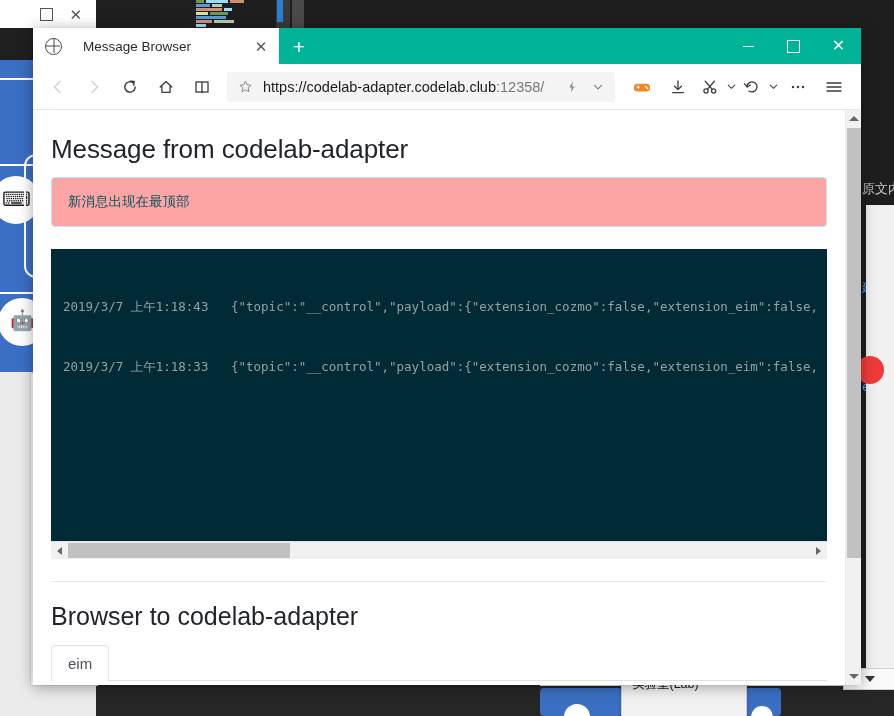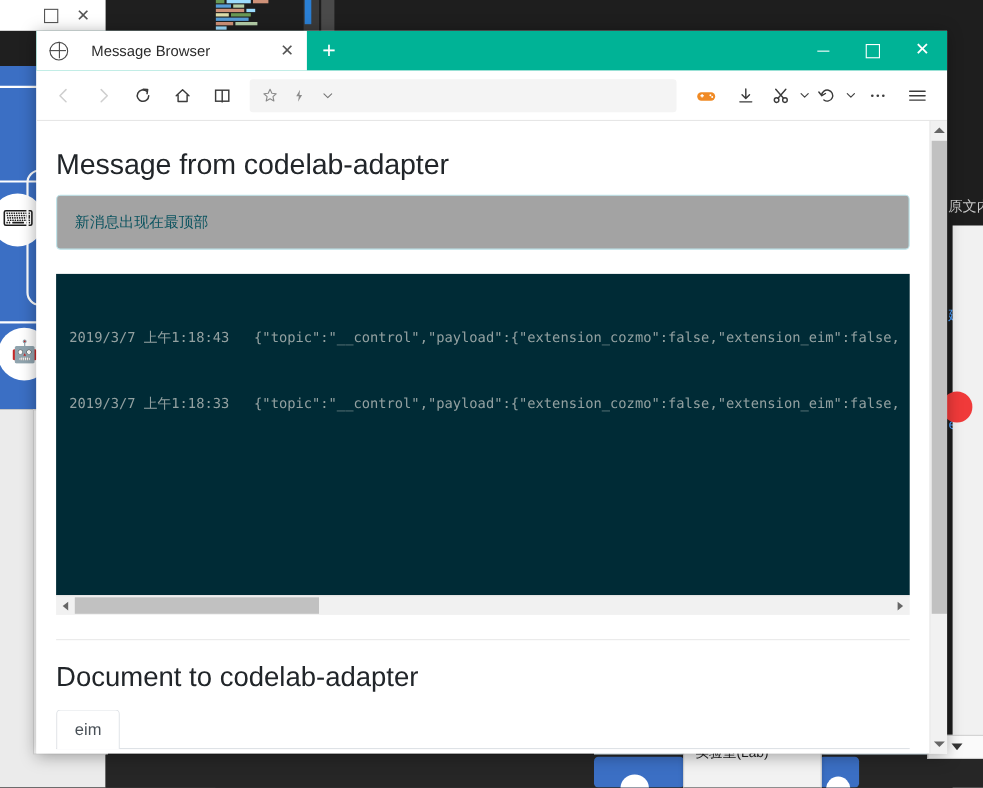--- a/index.html
+++ b/index.html
@@ -605,6 +605,7 @@
               <path d="M9 2.6 L11 7 L15.7 7.5 L12.2 10.7 L13.2 15.3 L9 12.9 L4.8 15.3 L5.8 10.7 L2.3 7.5 L7 7 Z" fill="none" stroke="#8a8a8a" stroke-width="1.2" stroke-linejoin="round"></path>
             </svg>
         </span>
+        <span class="url-text"><span class="scheme">https://</span><span>codelab-adapter.codelab.club</span><span class="port">:12358</span><span class="port">/</span></span>
         <span class="tbtn" style="width:18px;height:18px;color:#888;">
           <svg width="14" height="14" viewBox="0 0 18 18">
               <path d="M10 2 L5.5 9.6 H8.6 L7.6 16 L12.4 8.2 H9.3 Z" fill="#8c8c8c"></path>

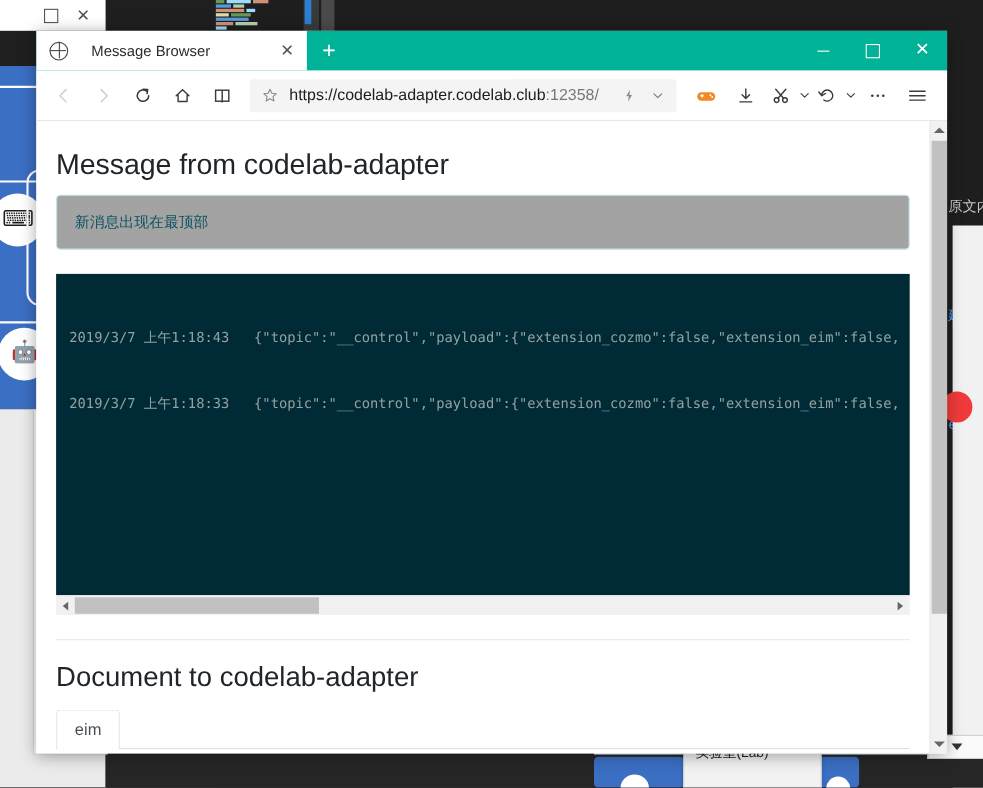--- a/index.html
+++ b/index.html
@@ -335,7 +335,7 @@
     letter-spacing: -.1px;
   }
   .alert-info {
-    background: #a3a3a3;
+    background: #fca5a5;
     color: #0c5460;
     border: 1px solid #bee5eb;
     border-radius: 4px;

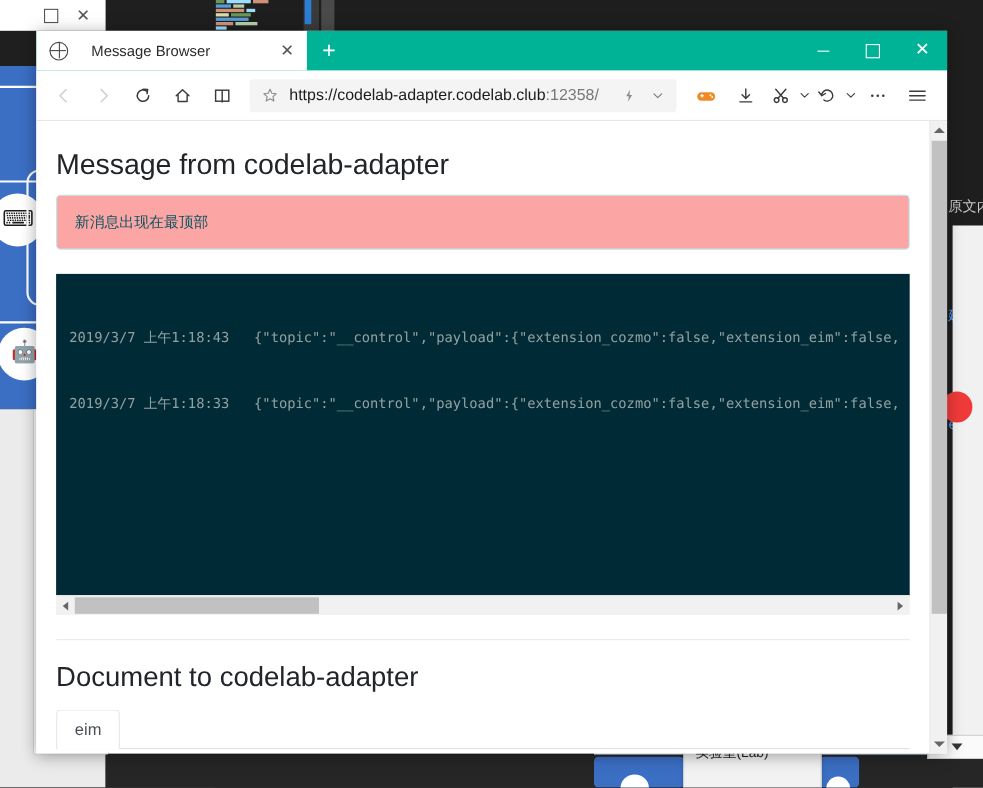--- a/index.html
+++ b/index.html
@@ -696,7 +696,7 @@
 
           <div class="hr-line"></div>
 
-          <h2 class="h2">Document to codelab-adapter</h2>
+          <h2 class="h2">Browser to codelab-adapter</h2>
 
           <div class="tabs">
             <div class="tab-item active">eim</div>

